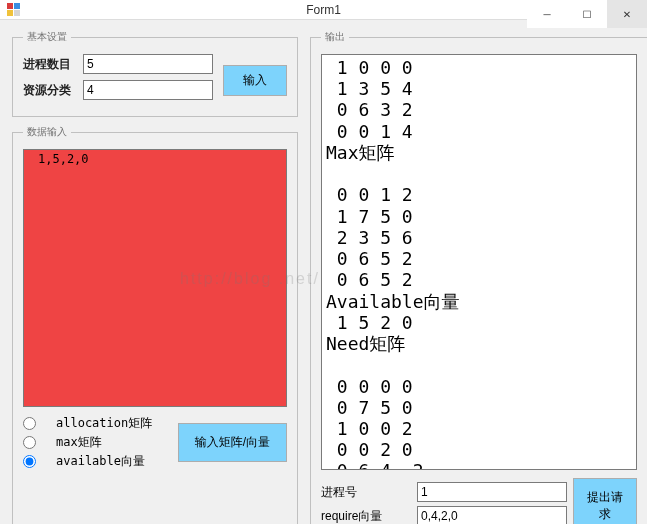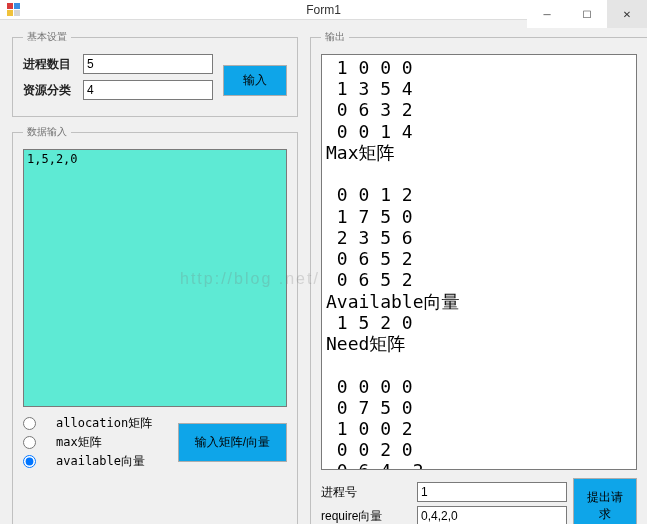--- a/index.html
+++ b/index.html
@@ -90,7 +90,7 @@
       width: 130px;
     }
     button.winbtn {
-      background: #0ea5e9;
+      background: #7dd3fc;
       border: 1px solid #adadad;
       padding: 6px 14px;
       font-size: 12px;

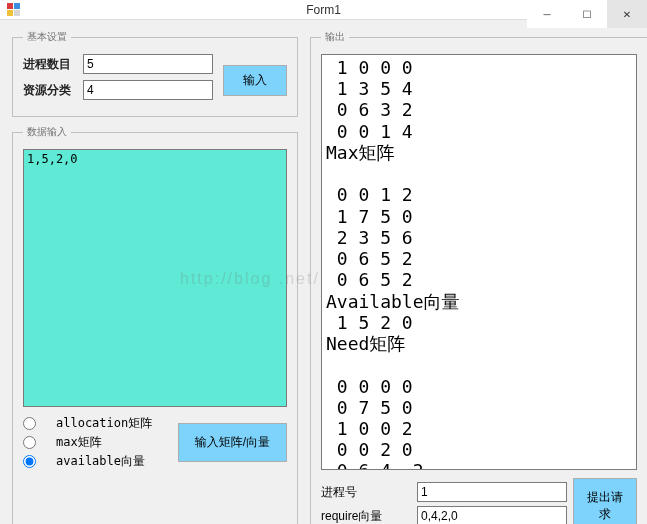--- a/index.html
+++ b/index.html
@@ -107,10 +107,10 @@
       width: 100%;
       height: 258px;
       border: 1px solid #7a7a7a;
-      background: #5eead4;
+      background: #ef4444;
       font-family: Consolas, monospace;
       font-size: 12px;
-      padding: 2px 3px;
+      padding: 2px 14px;
       resize: none;
     }
     .radio-row {

